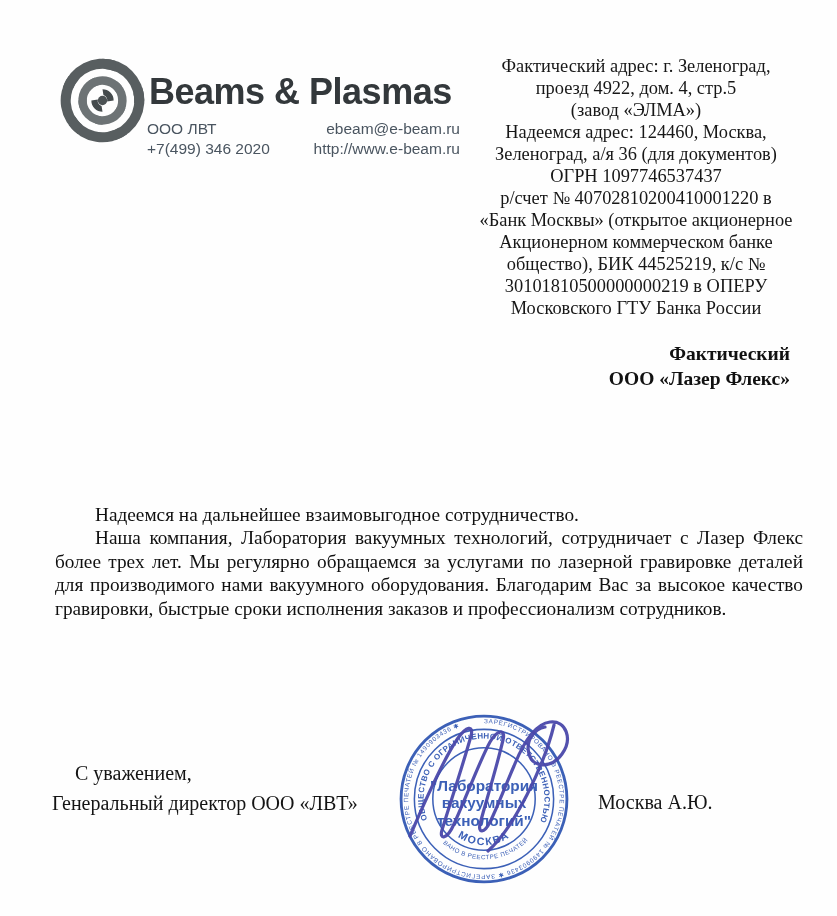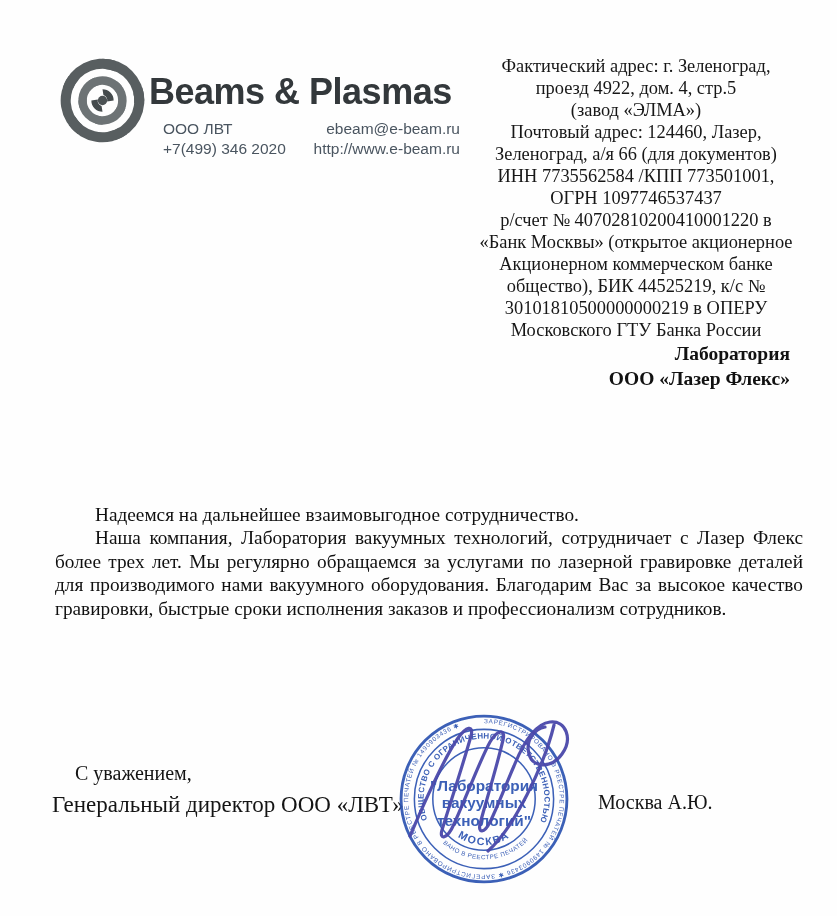--- a/index.html
+++ b/index.html
@@ -20,7 +20,7 @@
     font-family:"Liberation Sans", sans-serif; font-size:15.5px;
     line-height:19.8px; color:#4a5560;
   }
-  .lh-info .row { display:flex; justify-content:space-between;margin-left:16px; }
+  .lh-info .row { display:flex; justify-content:space-between; }
   .lh-info .spread { word-spacing:4.5px; }
   
   .requisites {

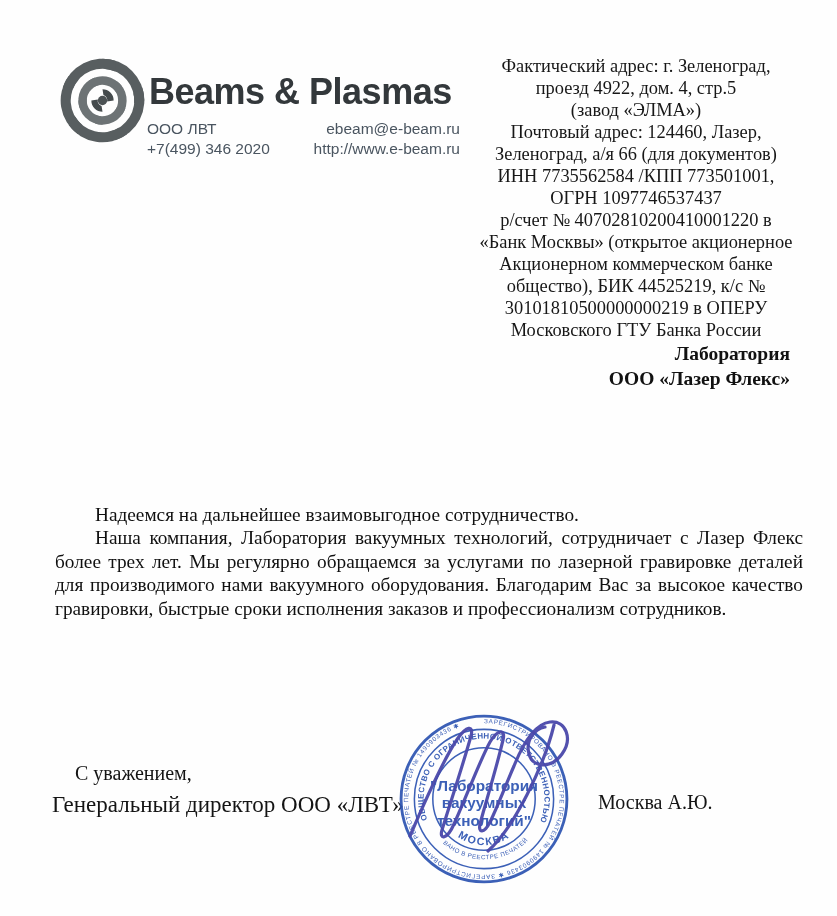--- a/index.html
+++ b/index.html
@@ -91,7 +91,7 @@
     <div>Фактический адрес: г. Зеленоград,</div>
     <div>проезд 4922, дом. 4, стр.5</div>
     <div>(завод  «ЭЛМА»)</div>
-    <div>Почтовый адрес: 124460, Лазер,</div>
+    <div>Надеемся адрес: 124460, Москва,</div>
     <div>Зеленоград, а/я 66 (для документов)</div>
     <div>ИНН 7735562584 /КПП 773501001,</div>
     <div>ОГРН 1097746537437</div>

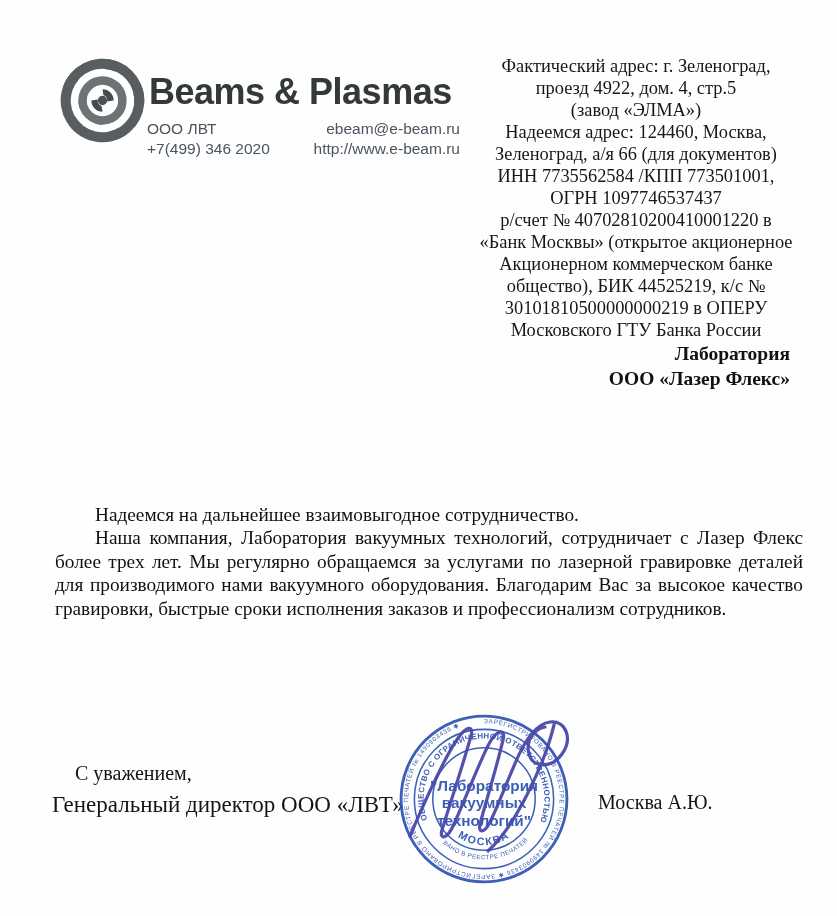--- a/index.html
+++ b/index.html
@@ -92,7 +92,7 @@
     <div>проезд 4922, дом. 4, стр.5</div>
     <div>(завод  «ЭЛМА»)</div>
     <div>Надеемся адрес: 124460, Москва,</div>
-    <div>Зеленоград, а/я 66 (для документов)</div>
+    <div>Зеленоград, а/я 36 (для документов)</div>
     <div>ИНН 7735562584 /КПП 773501001,</div>
     <div>ОГРН 1097746537437</div>
     <div>р/счет № 40702810200410001220 в</div>

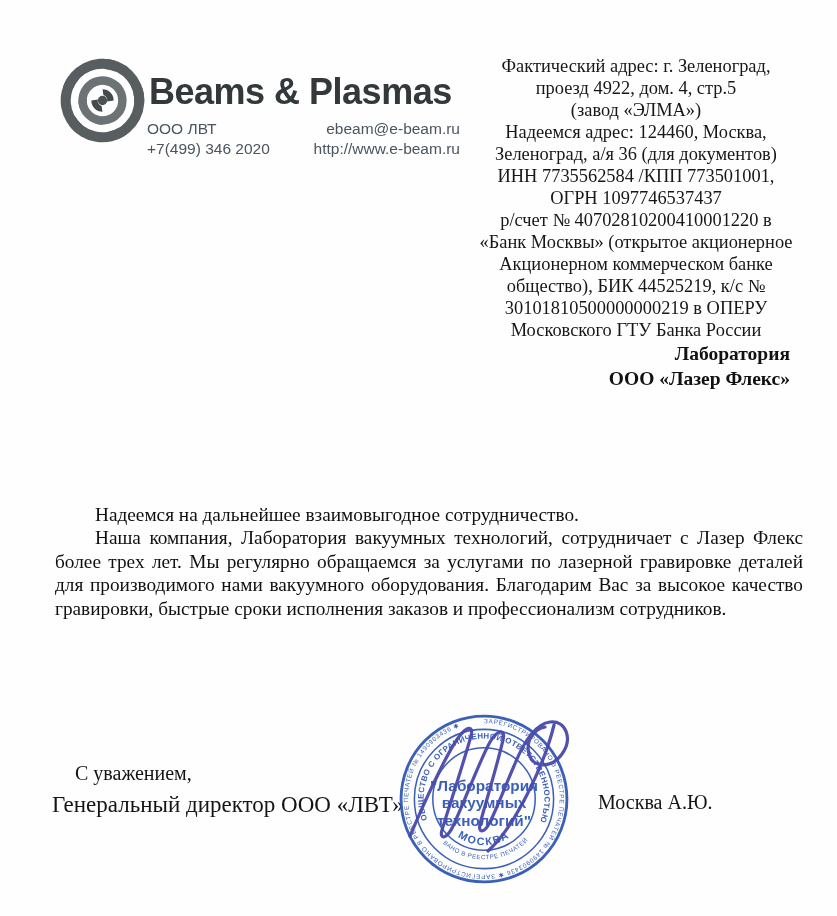--- a/index.html
+++ b/index.html
@@ -93,7 +93,6 @@
     <div>(завод  «ЭЛМА»)</div>
     <div>Надеемся адрес: 124460, Москва,</div>
     <div>Зеленоград, а/я 36 (для документов)</div>
-    <div>ИНН 7735562584 /КПП 773501001,</div>
     <div>ОГРН 1097746537437</div>
     <div>р/счет № 40702810200410001220 в</div>
     <div>«Банк Москвы» (открытое акционерное</div>

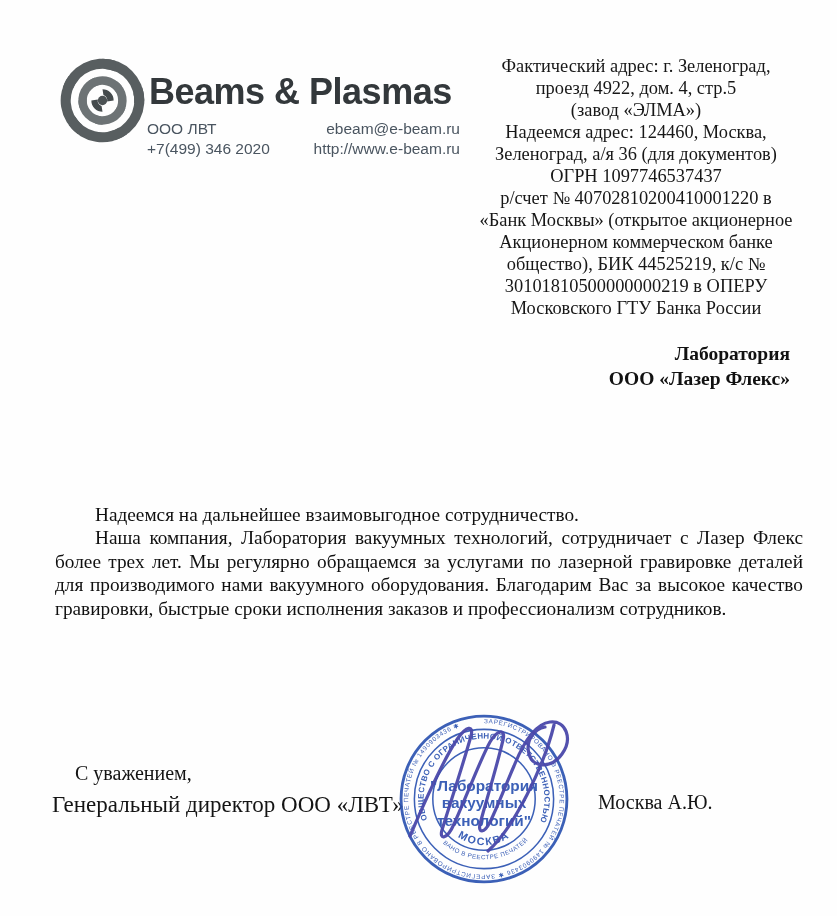--- a/index.html
+++ b/index.html
@@ -103,7 +103,7 @@
   </div>
 
   <div class="addressee">
-    <div>Лаборатория</div>
+    <div>Фактический</div>
     <div>ООО «Лазер Флекс»</div>
   </div>
 

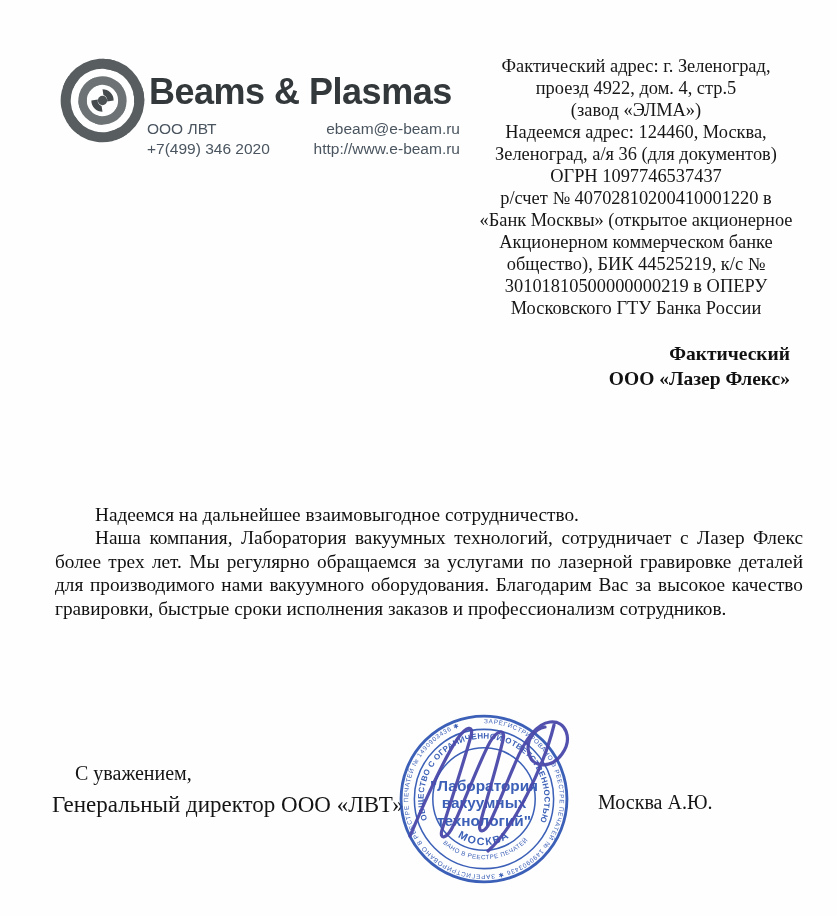--- a/index.html
+++ b/index.html
@@ -39,7 +39,7 @@
   .body-text p { text-indent:40px; }
   
   .salutation { position:absolute; left:52px; top:762px; font-size:20px;margin-left:23px; }
-  .sig-title  { position:absolute; left:52px; top:792px; font-size:23px; }
+  .sig-title  { position:absolute; left:52px; top:792px; font-size:20px; }
   .vlasov     { position:absolute; left:598px; top:791px; font-size:20px; }
   .stamp      { position:absolute; left:398px; top:713px; width:172px; height:172px; }
   .stamp svg  { width:100%; height:100%; opacity:0.93; }

